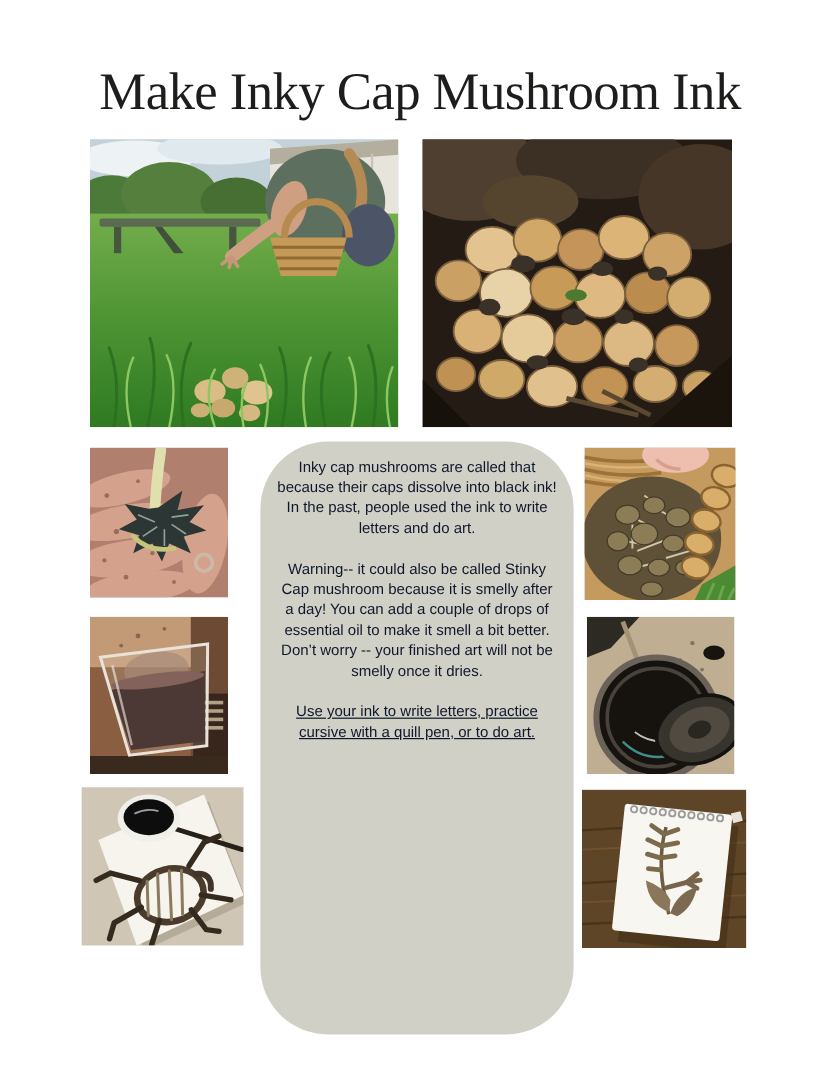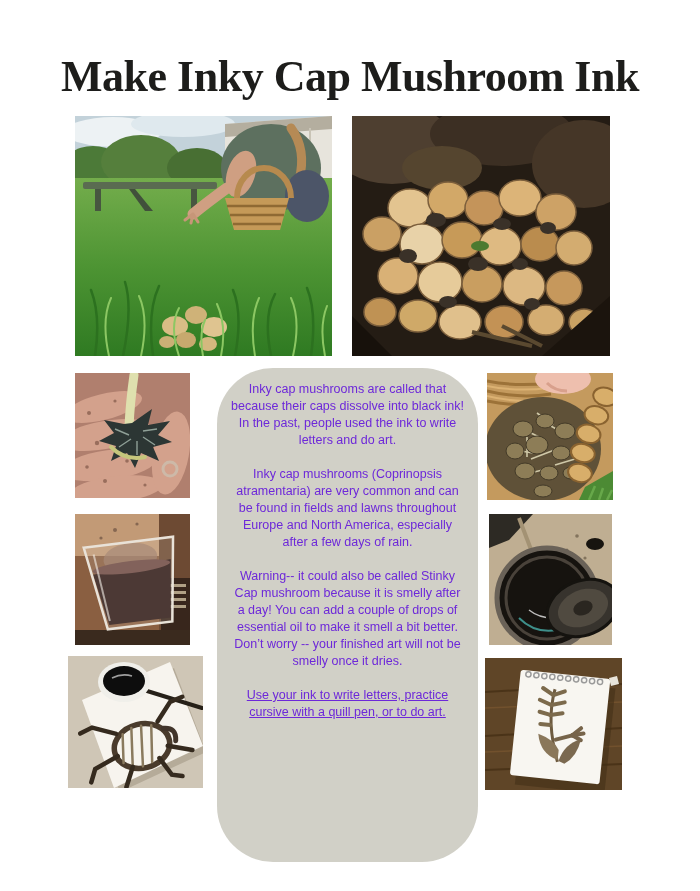--- a/index.html
+++ b/index.html
@@ -8,7 +8,7 @@
   h1.title{
     position:absolute;top:54px;left:0;width:700px;margin:0;
     text-align:center;font-family:"Liberation Serif","DejaVu Serif",serif;
-    font-weight:bold;font-size:44px;line-height:1.05;letter-spacing:-0.5px;color:#1d1d1b;
+    font-weight:normal;font-size:44px;line-height:1.05;letter-spacing:-0.5px;color:#1d1d1b;
   }
   .ph{position:absolute;overflow:hidden;margin:0;padding:0;background:#ddd;}
   .ph svg{display:block;width:100%;height:100%;}

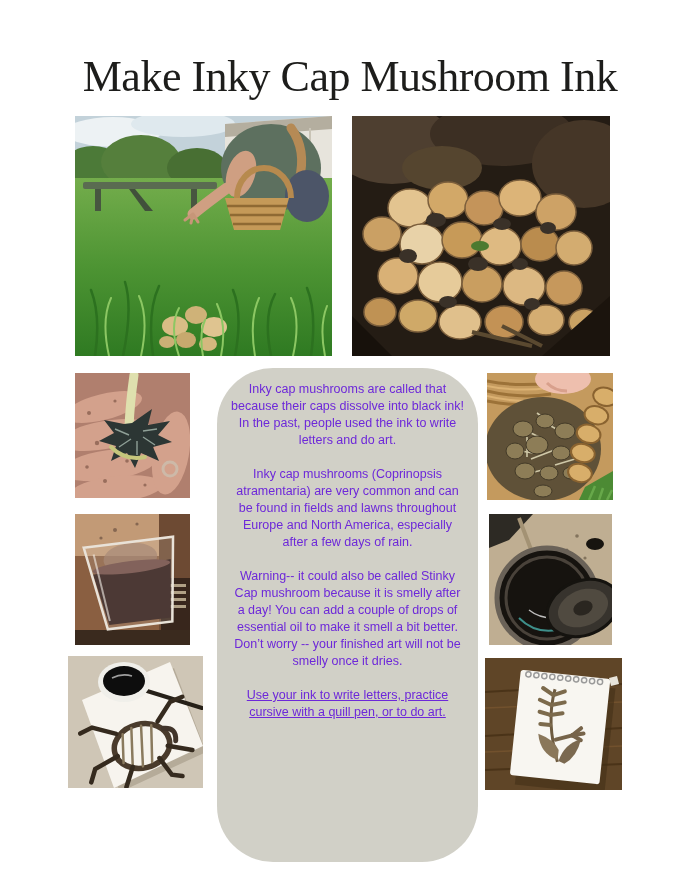--- a/index.html
+++ b/index.html
@@ -358,7 +358,7 @@
     </svg>
   </figure>
 
-  <section class="infobox" style="background: rgb(209, 208, 199); color: #6d28d9;">
+  <section class="infobox" style="background: rgb(209, 208, 199); color: #0f172a;">
     <p>Inky cap mushrooms are called that because their caps dissolve into black ink! In the past, people used the ink to write letters and do art.</p>
     <p>Inky cap mushrooms (Coprinopsis atramentaria) are very common and can be found in fields and lawns throughout Europe and North America, especially after a few days of rain.</p>
     <p>Warning-- it could also be called Stinky Cap mushroom because it is smelly after a day! You can add a couple of drops of essential oil to make it smell a bit better. Don’t worry -- your finished art will not be smelly once it dries.</p>

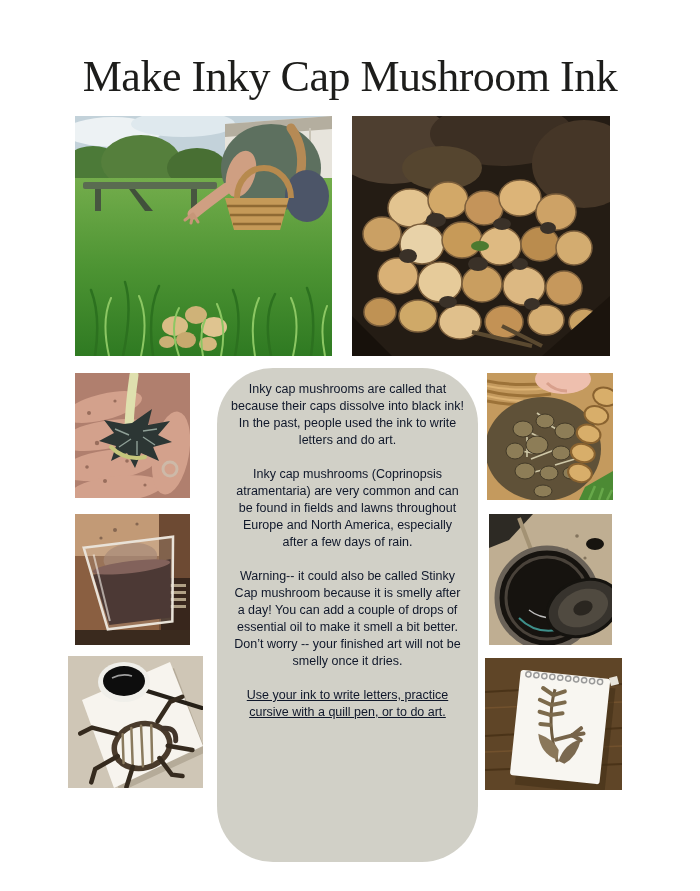--- a/index.html
+++ b/index.html
@@ -360,7 +360,6 @@
 
   <section class="infobox" style="background: rgb(209, 208, 199); color: #0f172a;">
     <p>Inky cap mushrooms are called that because their caps dissolve into black ink! In the past, people used the ink to write letters and do art.</p>
-    <p>Inky cap mushrooms (Coprinopsis atramentaria) are very common and can be found in fields and lawns throughout Europe and North America, especially after a few days of rain.</p>
     <p>Warning-- it could also be called Stinky Cap mushroom because it is smelly after a day! You can add a couple of drops of essential oil to make it smell a bit better. Don’t worry -- your finished art will not be smelly once it dries.</p>
     <p>Use your ink to write letters, practice cursive with a quill pen, or to do art.</p>
   </section>

